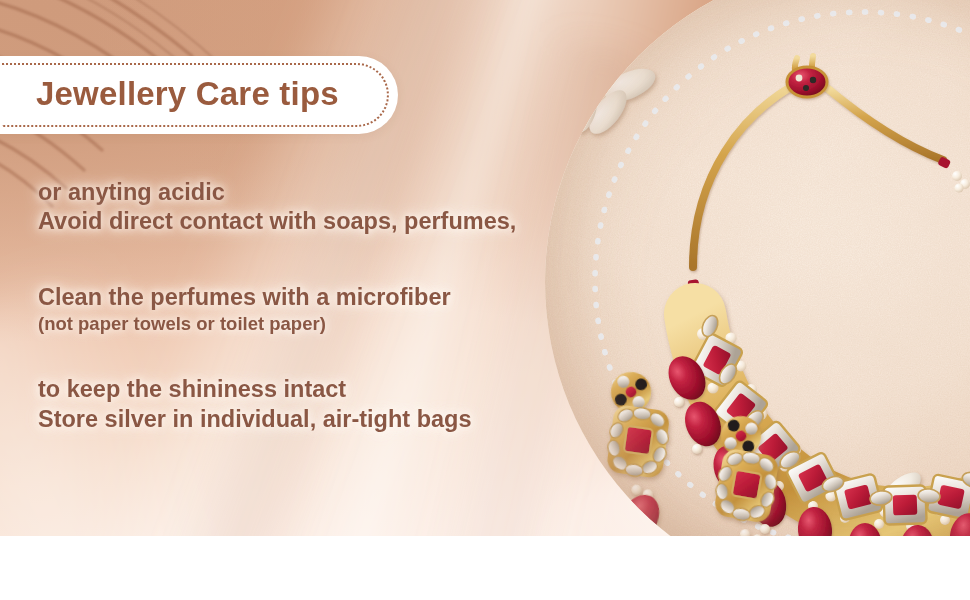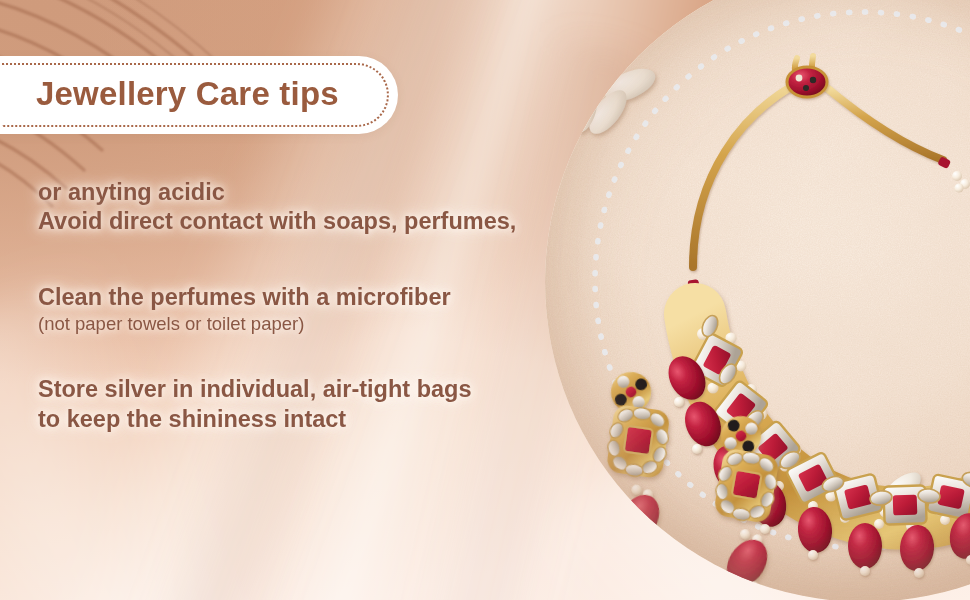--- a/index.html
+++ b/index.html
@@ -15,7 +15,7 @@
   #banner-root {
     position: relative;
     width: 970px;
-    height: 600px;
+    height: 536px;
     overflow: hidden;
     background: #f3cdb5;
   }

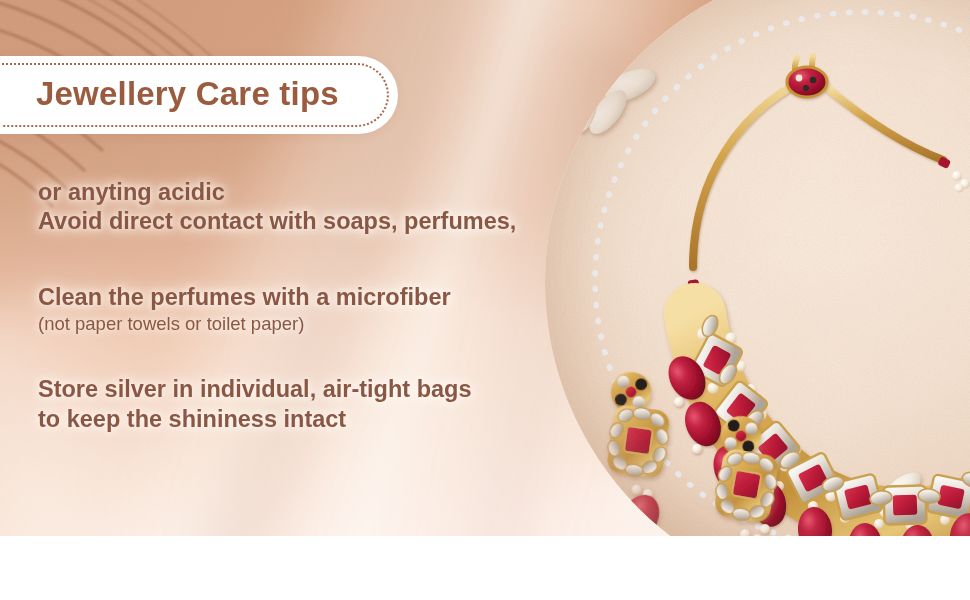--- a/index.html
+++ b/index.html
@@ -229,7 +229,7 @@
   }
   .tip-sub {
     font-size: 18.5px;
-    font-weight: normal;
+    font-weight: bold;
     line-height: 1.25;
     color: #8a5744;
     text-shadow:

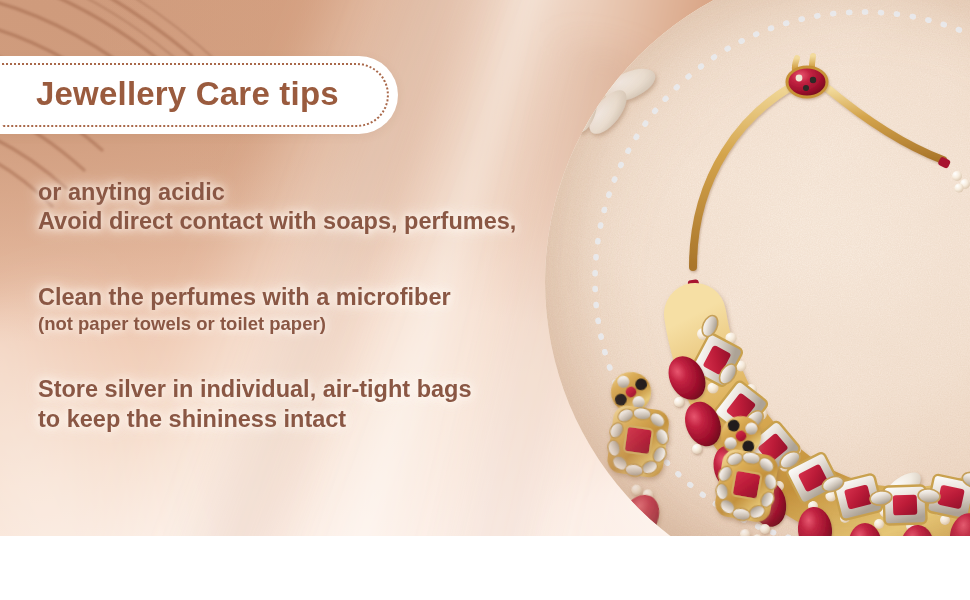--- a/index.html
+++ b/index.html
@@ -701,8 +701,8 @@
     </div>
 
     <div class="tip">
+      <div class="tip-line">to keep the shininess intact</div>
       <div class="tip-line">Store silver in individual, air-tight bags</div>
-      <div class="tip-line">to keep the shininess intact</div>
     </div>
 
   </div>

